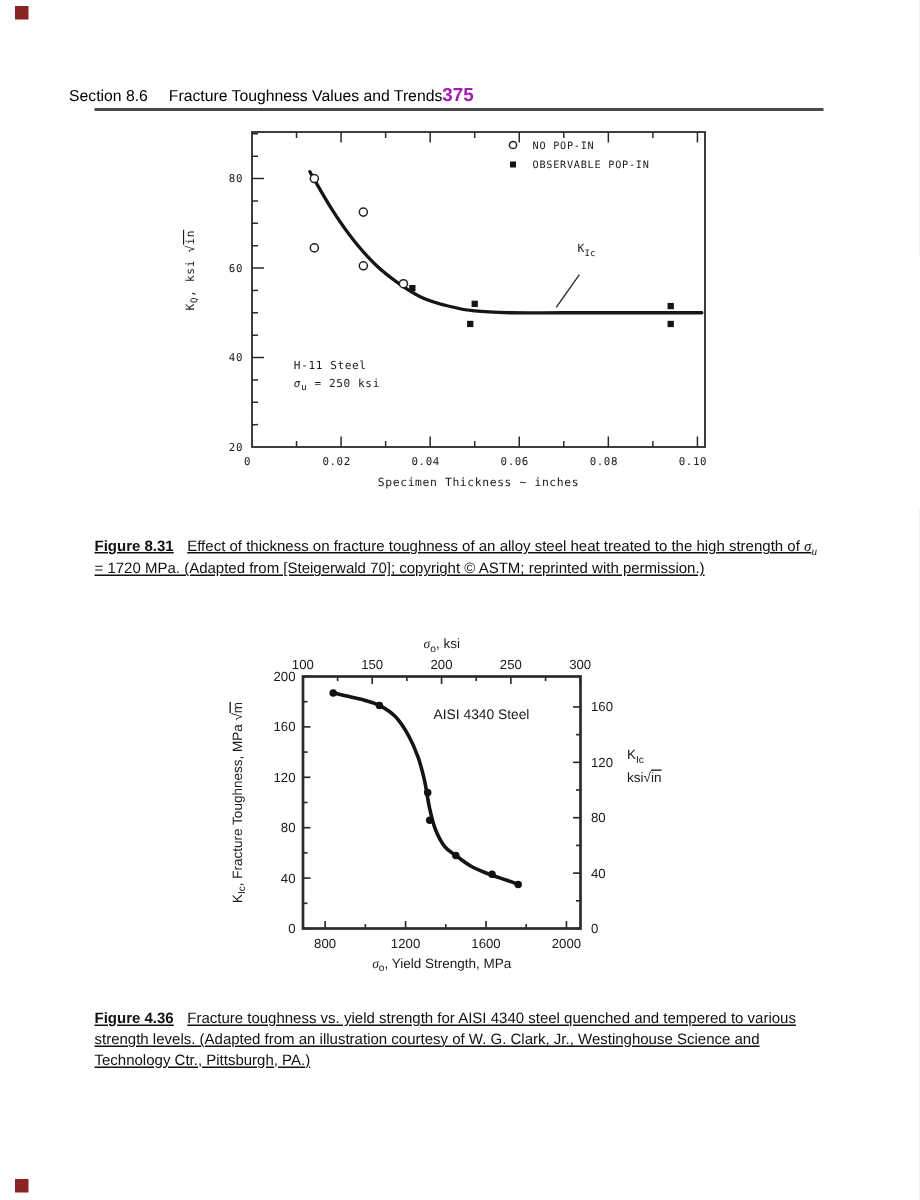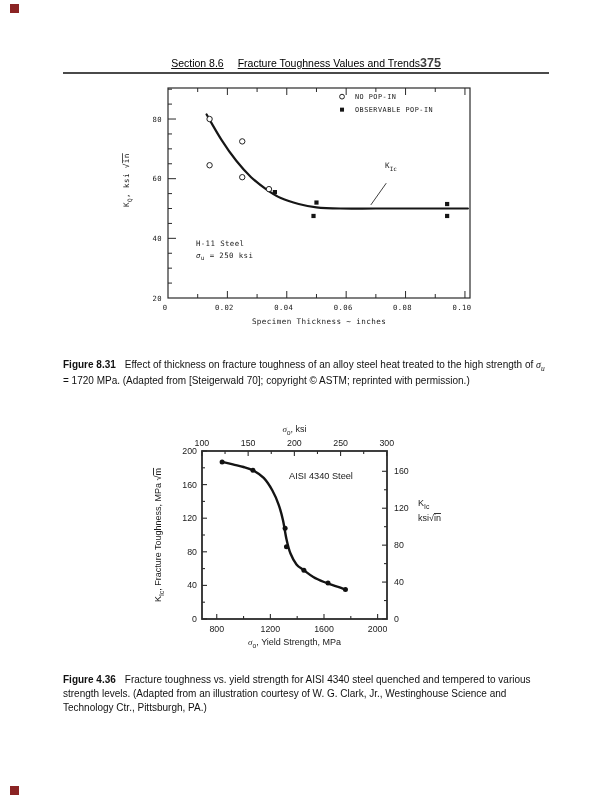--- a/index.html
+++ b/index.html
@@ -8,7 +8,7 @@
   .corner-mark{position:absolute;width:9px;height:9px;background:#8b2424;}
   .corner-mark.top{left:10px;top:4px;}
   .corner-mark.bottom{left:10px;top:786px;}
-  .hdr{position:absolute;left:63px;top:56px;width:486px;display:flex;justify-content:center;align-items:baseline;text-decoration:underline;}
+  .hdr{position:absolute;left:46px;top:56px;width:486px;display:flex;justify-content:flex-start;align-items:baseline;}
   .hdr-left{font-size:10.5px;color:#000;}
   .hdr-left .sec{margin-right:14px;}
   .hdr-page{font-weight:bold;font-size:12.5px;color:#404040;}

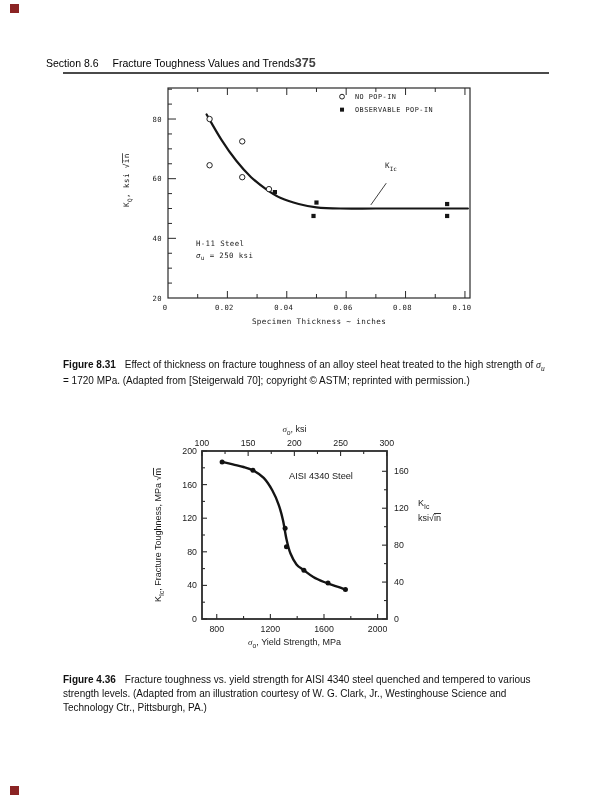--- a/index.html
+++ b/index.html
@@ -11,7 +11,7 @@
   .hdr{position:absolute;left:46px;top:56px;width:486px;display:flex;justify-content:flex-start;align-items:baseline;}
   .hdr-left{font-size:10.5px;color:#000;}
   .hdr-left .sec{margin-right:14px;}
-  .hdr-page{font-weight:bold;font-size:12.5px;color:#404040;}
+  .hdr-page{font-weight:bold;font-size:12.5px;color:#a21caf;}
   .hdr-rule{position:absolute;left:63px;top:72px;width:486px;height:2px;background:#4a4a4a;}
   .chart{position:absolute;}
   #fig831{left:105px;top:82px;}

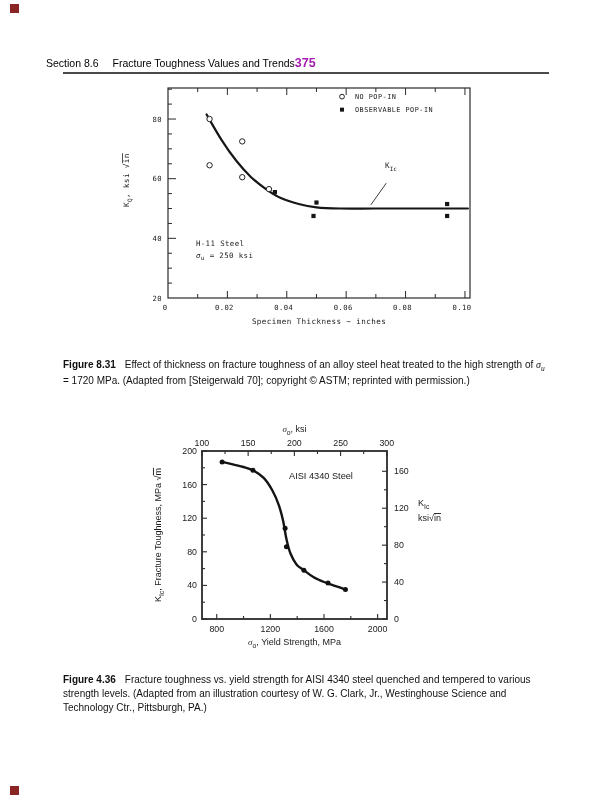--- a/index.html
+++ b/index.html
@@ -16,7 +16,7 @@
   .chart{position:absolute;}
   #fig831{left:105px;top:82px;}
   #fig832{left:140px;top:418px;}
-  .caption{position:absolute;left:63px;width:489px;font-size:10px;line-height:1.38;color:#111;}
+  .caption{position:absolute;left:63px;width:489px;font-size:10px;line-height:1.38;color:#111;text-decoration:underline;}
   #cap831{top:348px;}
   #cap832{top:663px;}
   .figlabel{font-weight:bold;margin-right:9px;}

